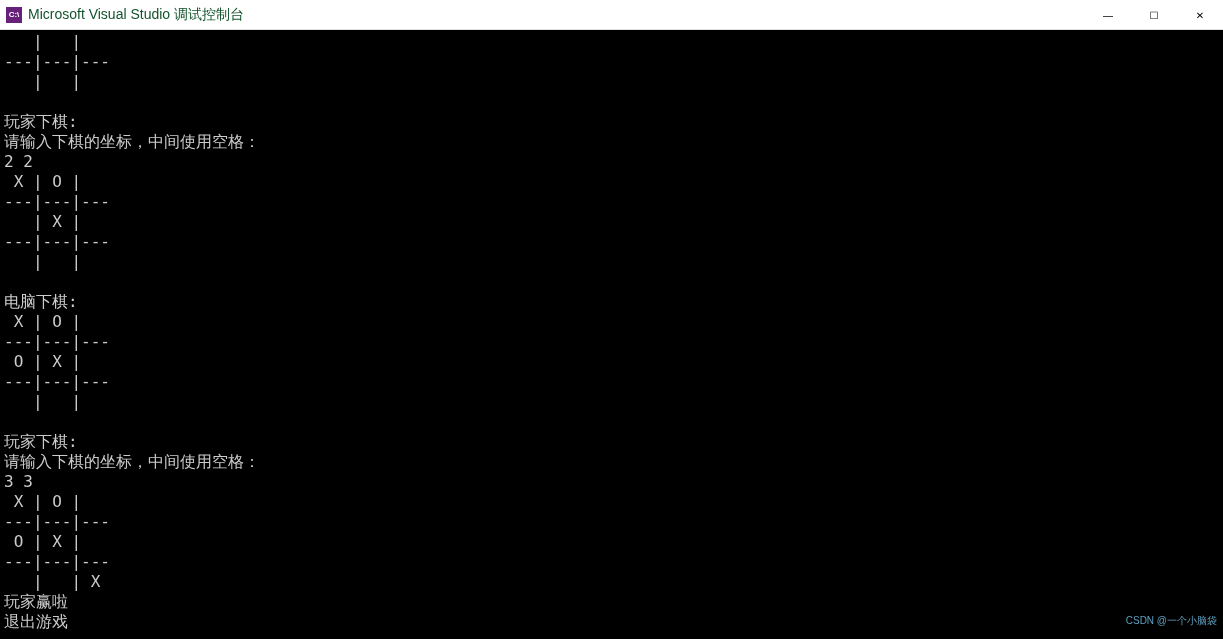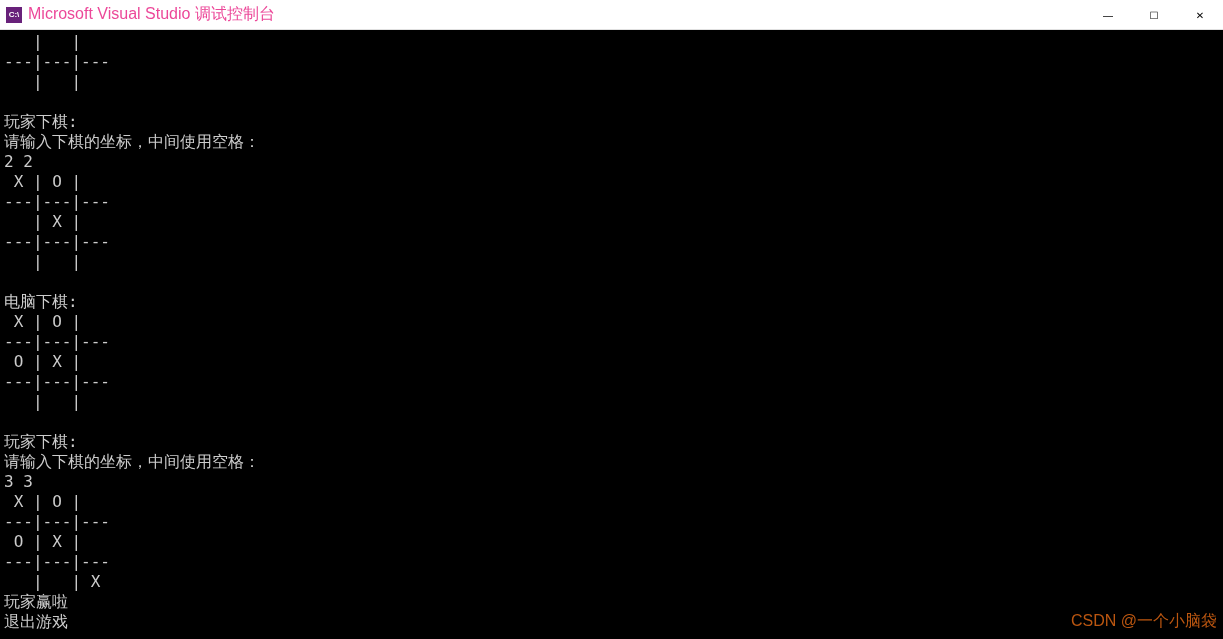--- a/index.html
+++ b/index.html
@@ -37,8 +37,8 @@
       margin-right: 6px;
     }
     .title-text {
-      font-size: 16px;
-      color: #ec4899;
+      font-size: 14px;
+      color: #14532d;
     }
     .window-controls {
       position: absolute;

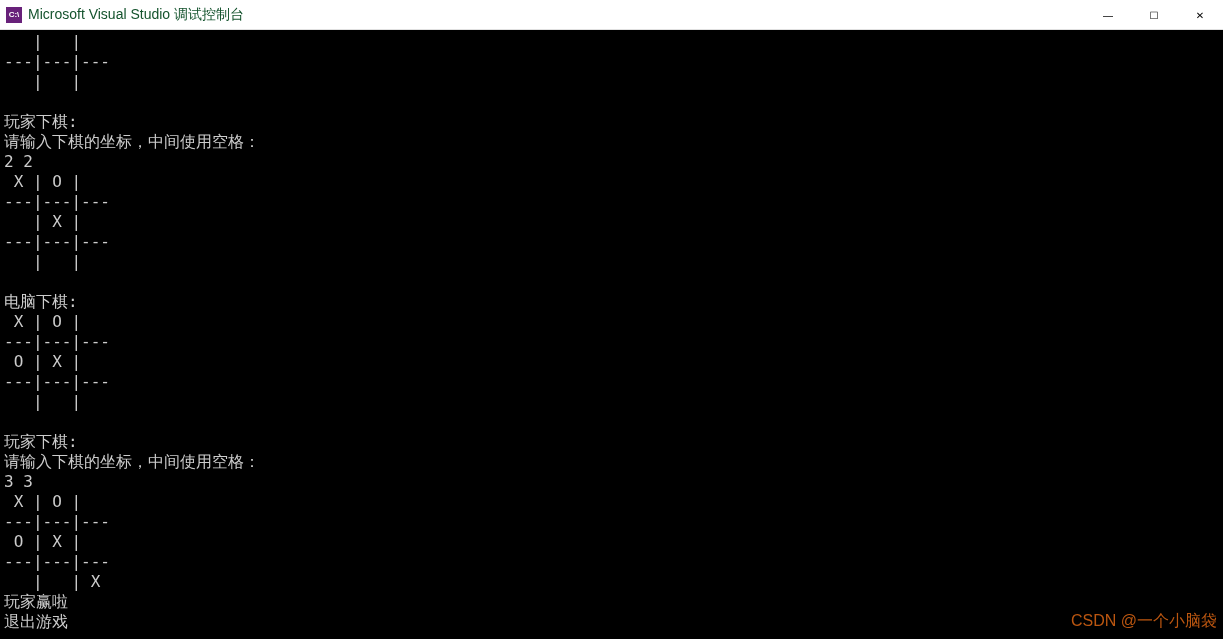--- a/index.html
+++ b/index.html
@@ -73,8 +73,8 @@
       position: absolute;
       right: 6px;
       bottom: 8px;
-      color: #f97316;
-      font-size: 16px;
+      color: #7dd3fc;
+      font-size: 10px;
       font-family: "Microsoft YaHei", sans-serif;
       opacity: 0.75;
       pointer-events: none;

